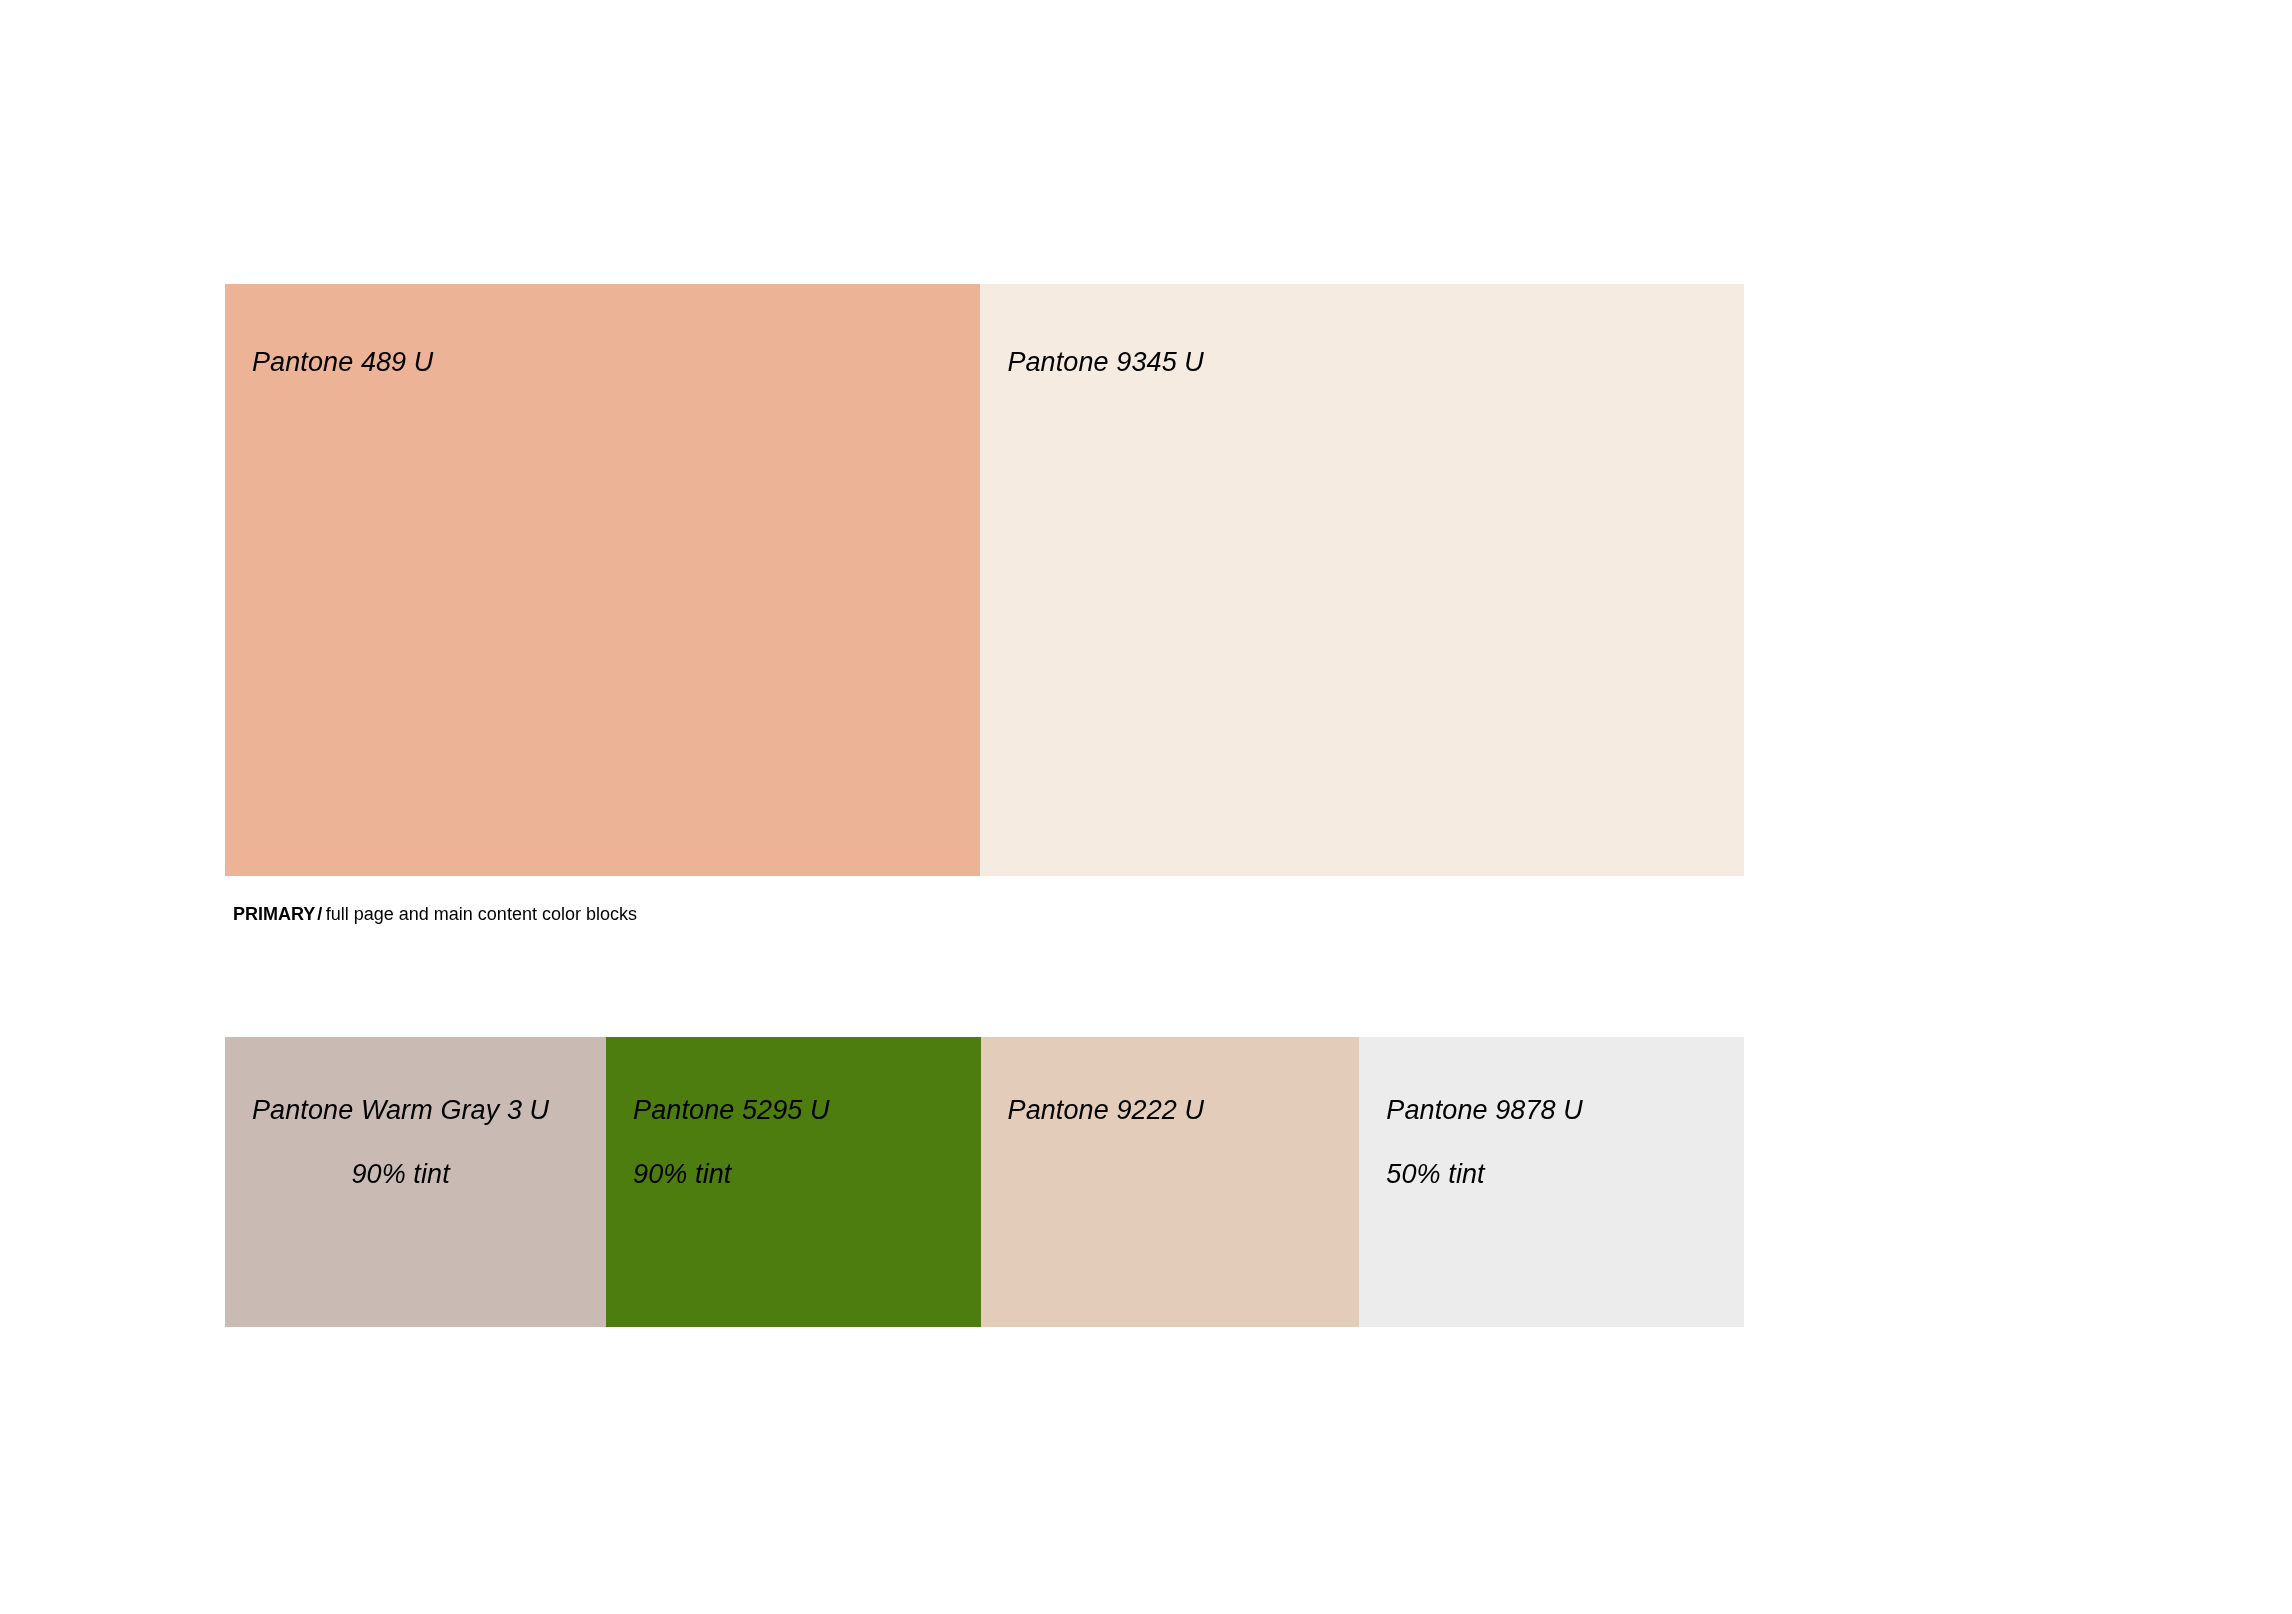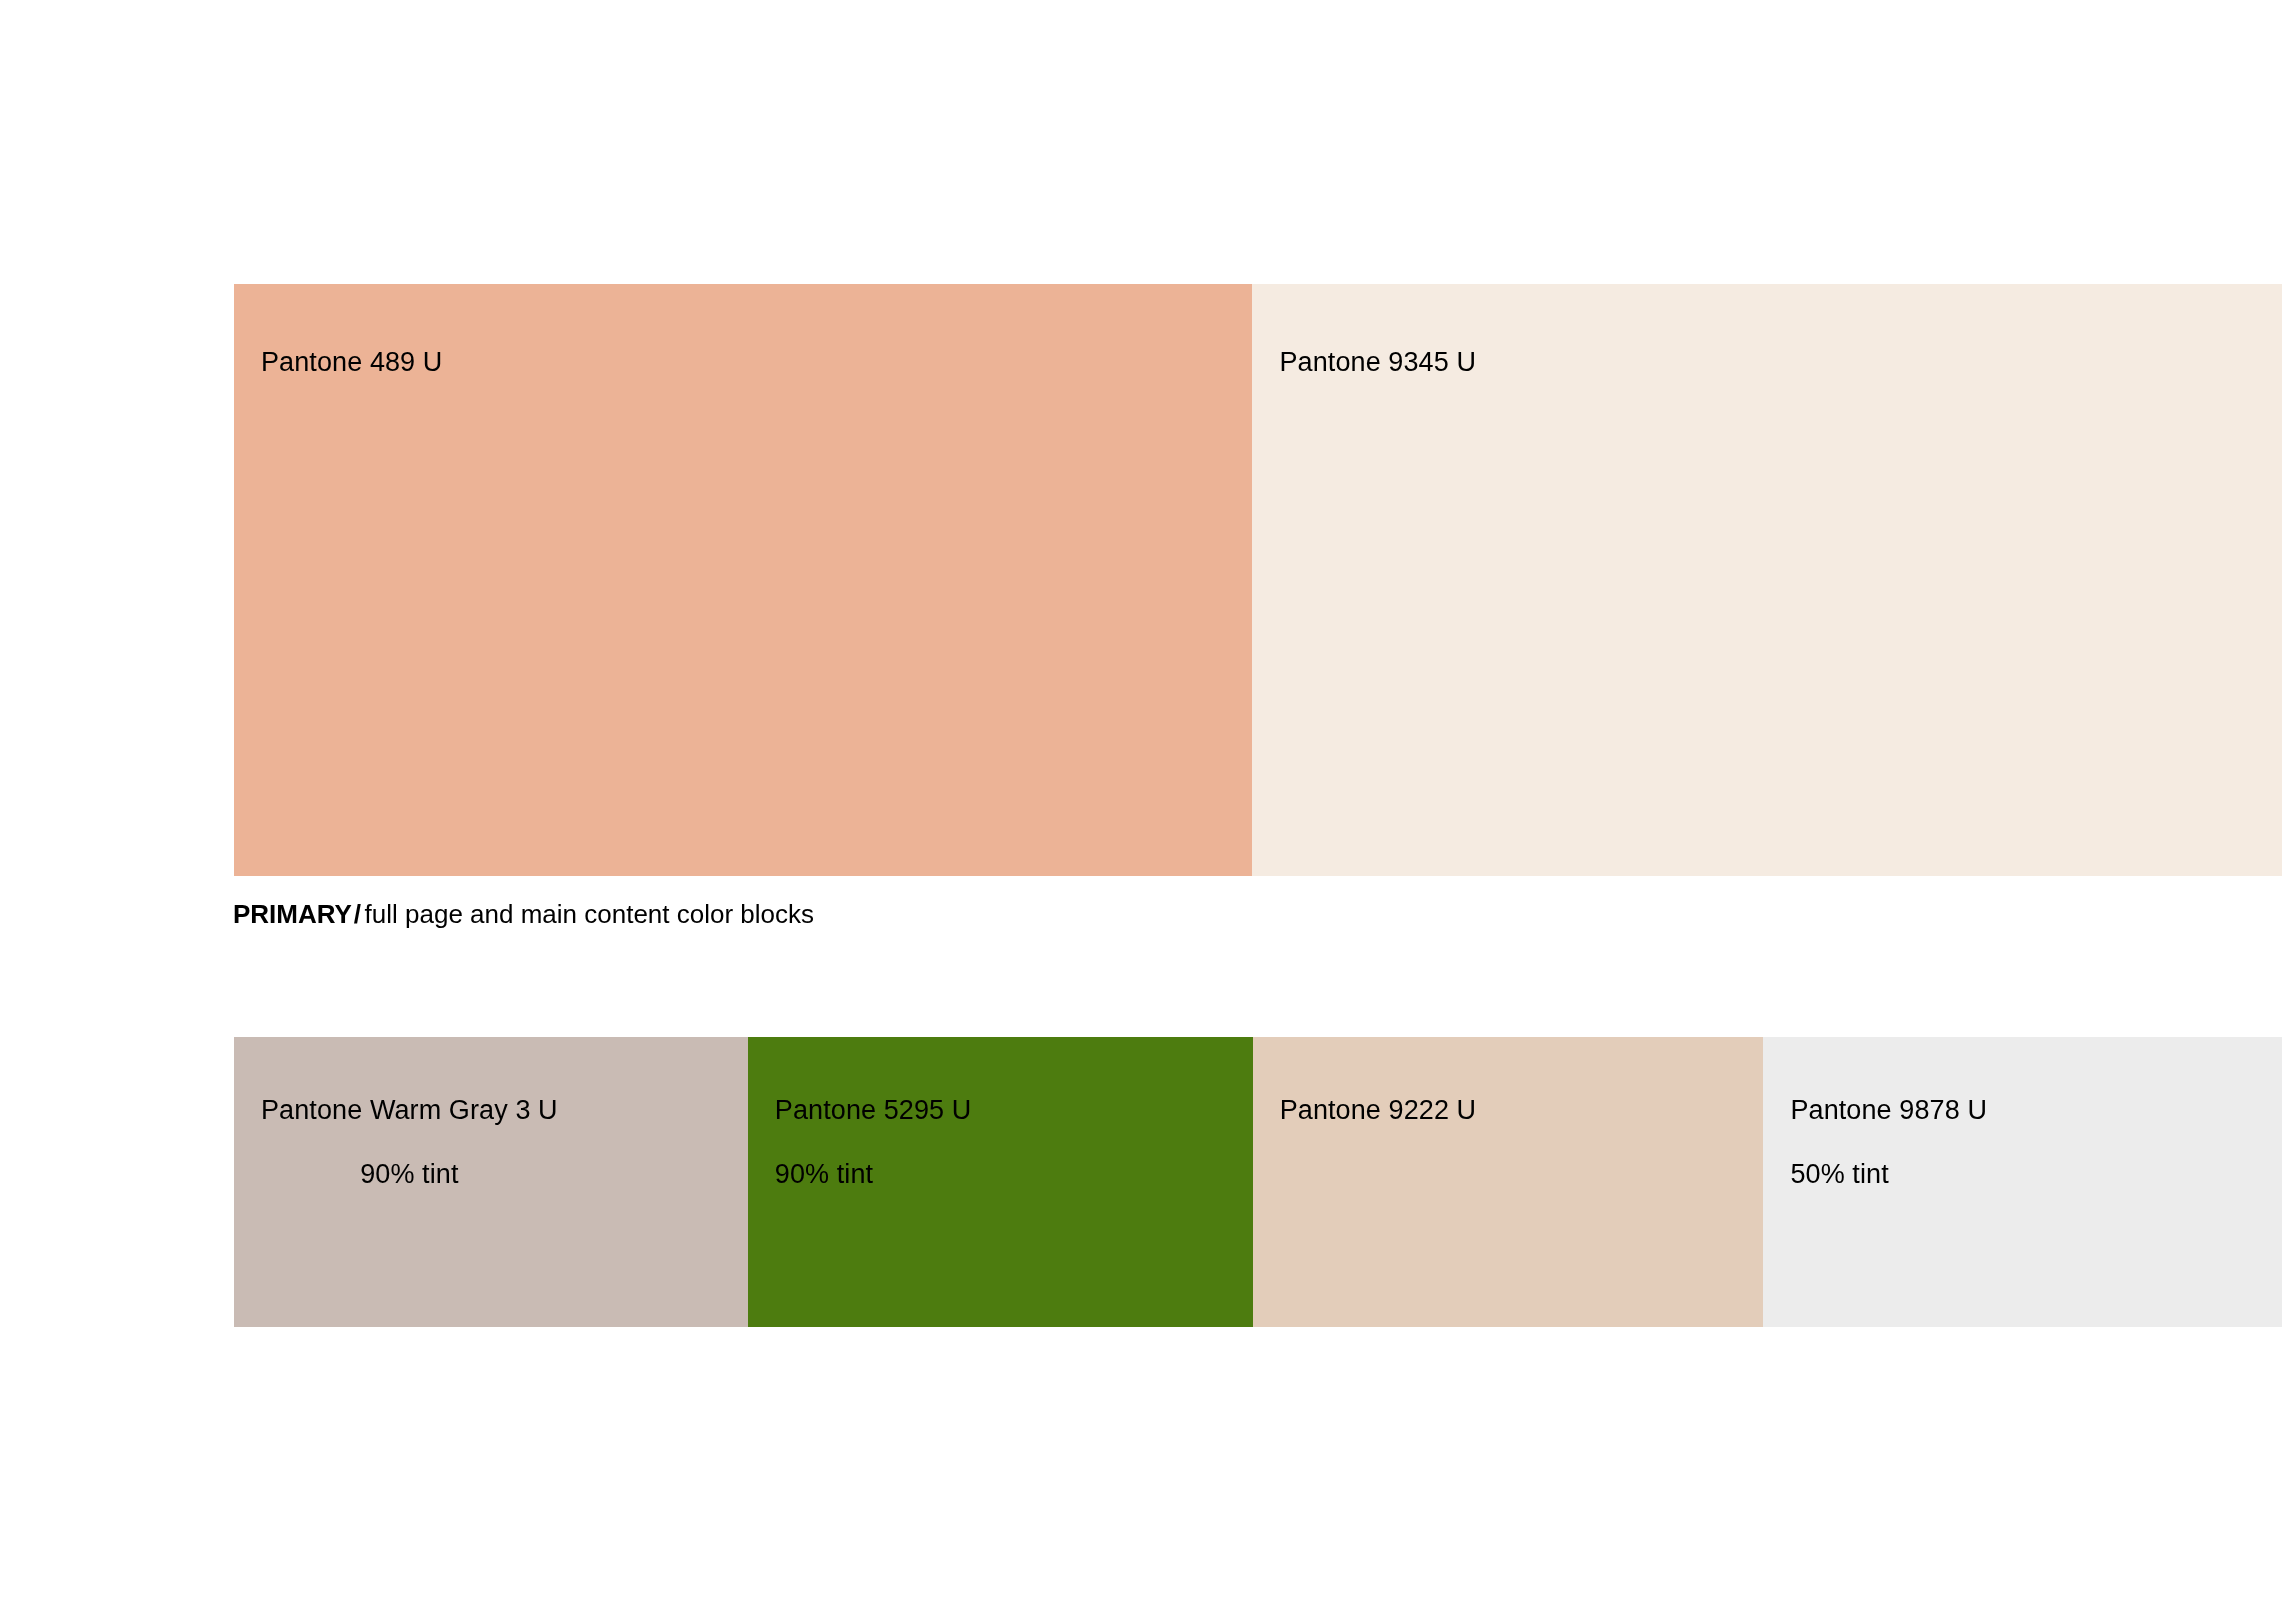--- a/index.html
+++ b/index.html
@@ -26,8 +26,9 @@
   
   .palette-section {
     position: absolute;
-    left: 234px;
-    width: 2048px;
+    left: 225px;
+    width: 1519px;
+    font-style: italic;
   }
 
   #primary-section  { top: 284px; }

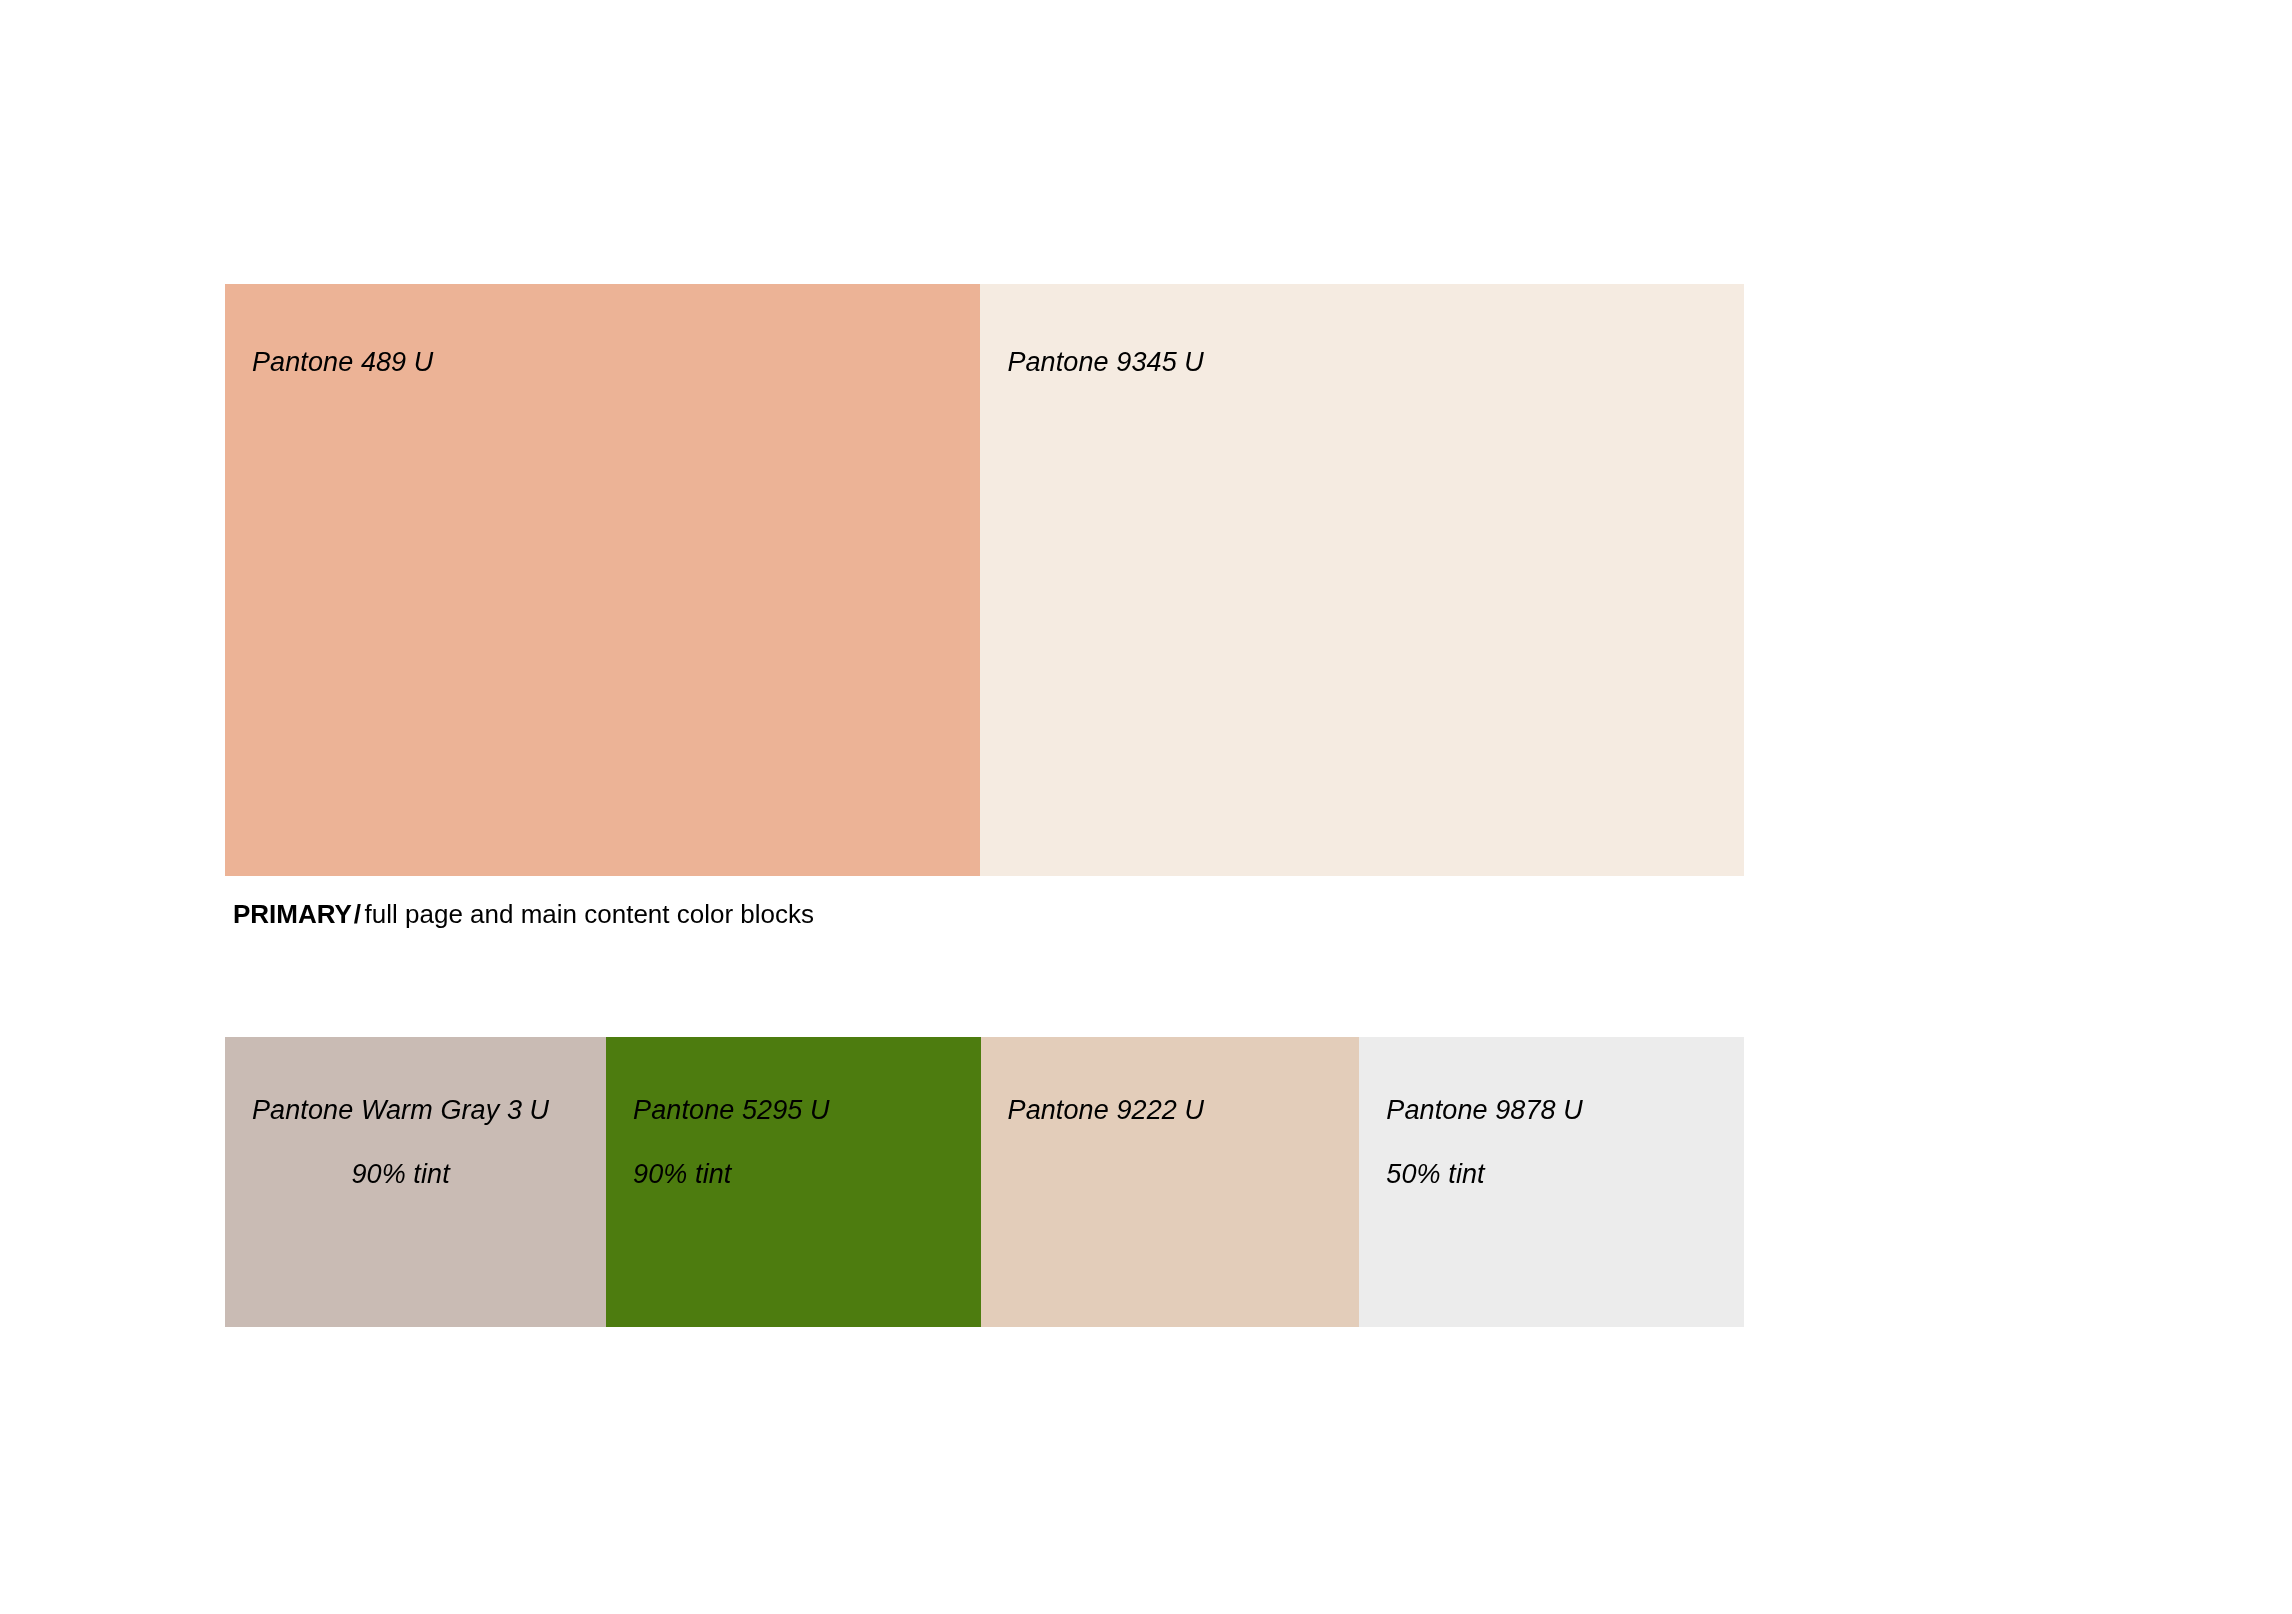--- a/index.html
+++ b/index.html
@@ -74,7 +74,7 @@
   .section-caption {
     position: absolute;
     left: 233px;
-    font-size: 26px;
+    font-size: 18px;
     line-height: 30px;
     color: #000000;
     white-space: nowrap;

